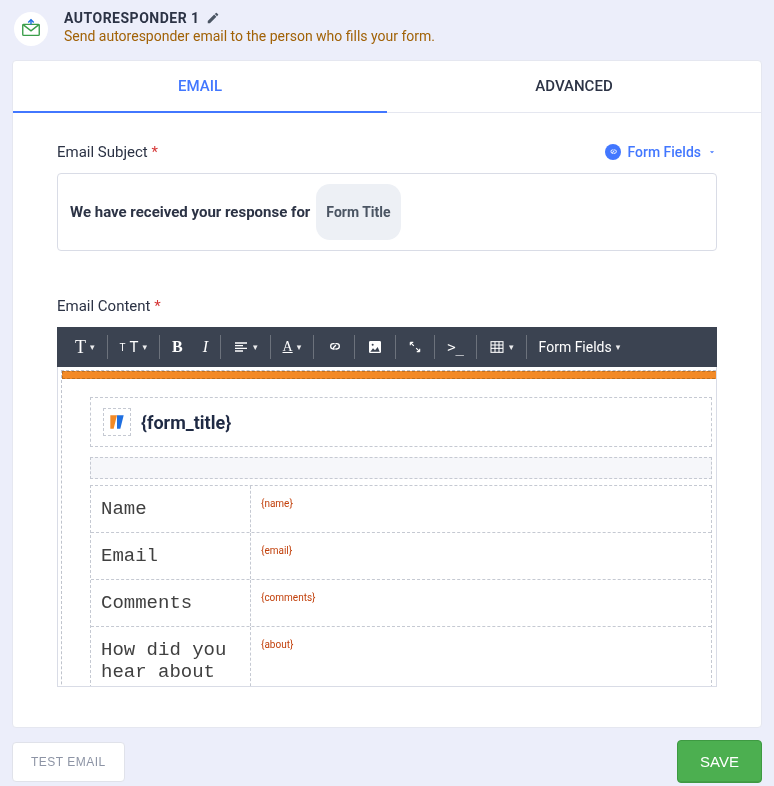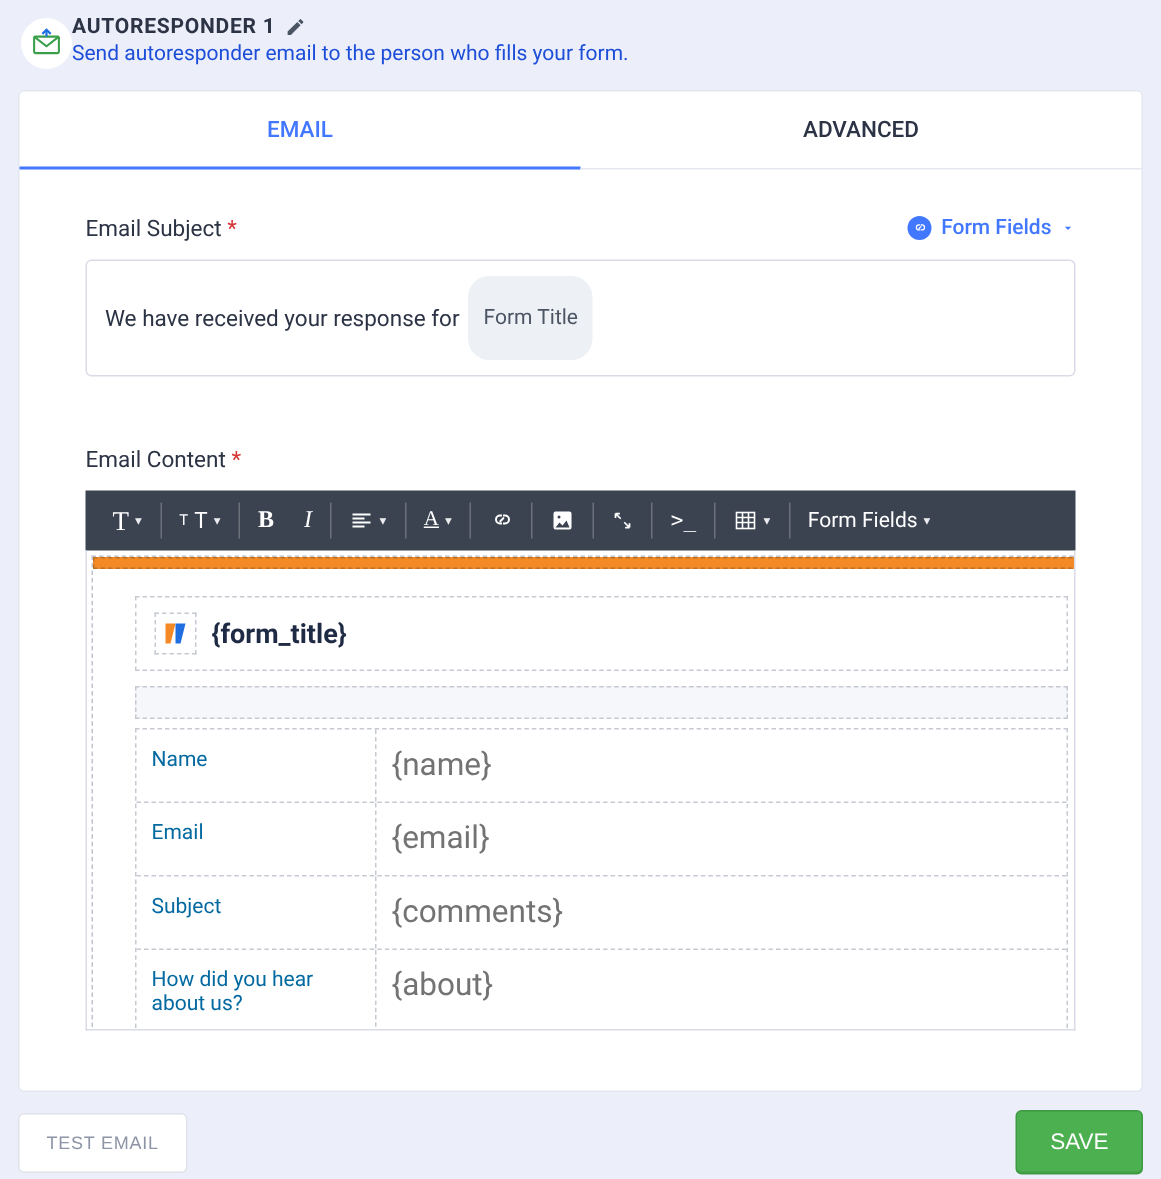--- a/index.html
+++ b/index.html
@@ -15,7 +15,7 @@
     display: flex;
     align-items: flex-start;
     padding: 10px 14px 14px 14px;
-    gap: 0;
+    gap: 16px;
   }
   .header-icon {
     width: 34px; height: 34px;

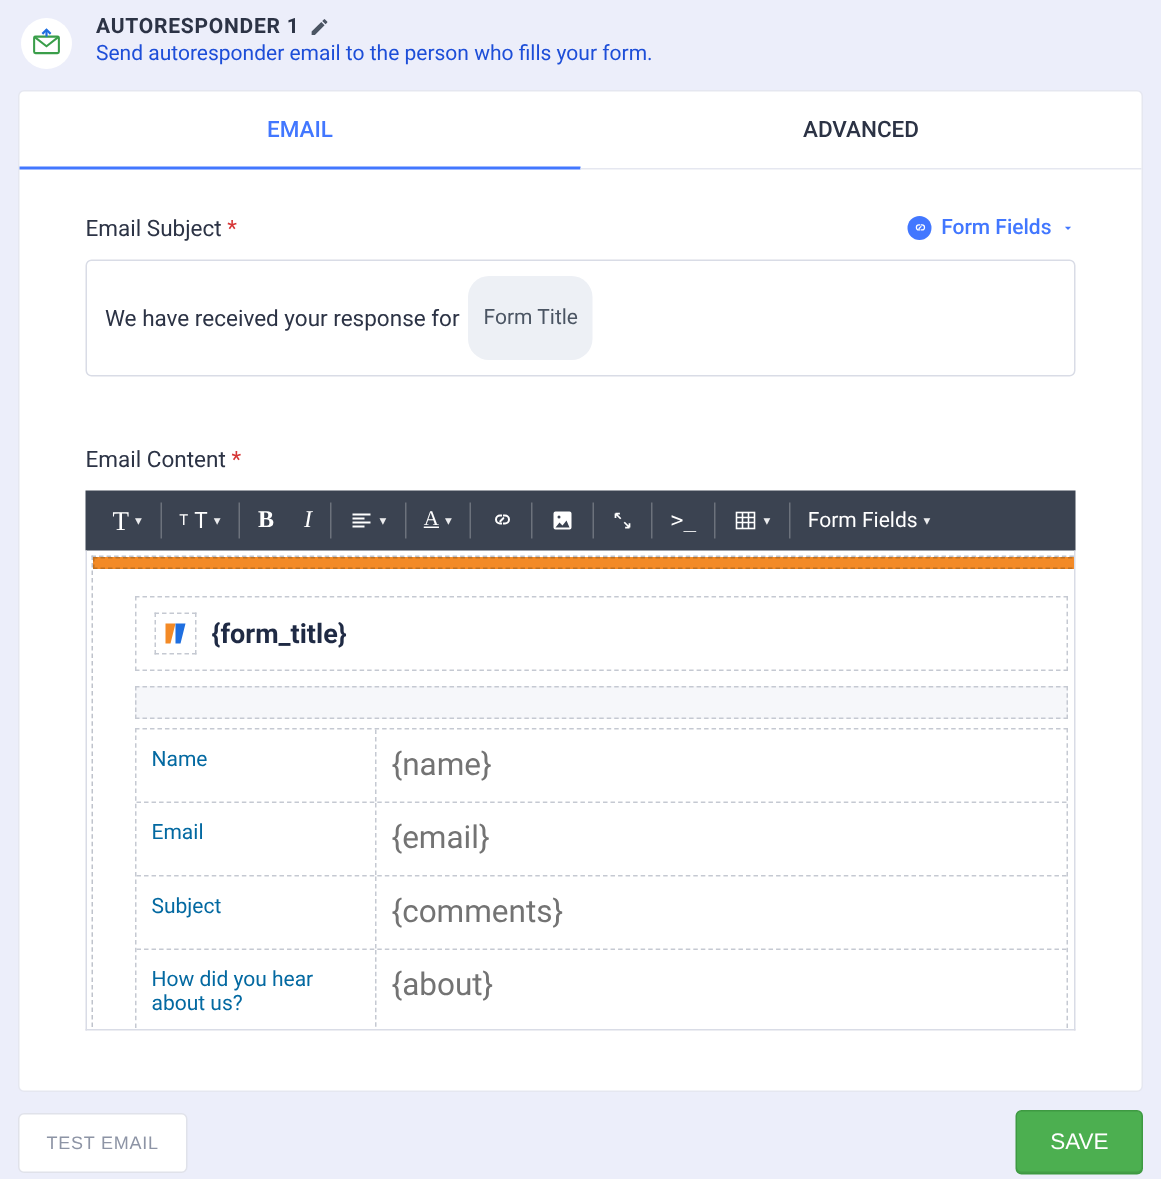--- a/index.html
+++ b/index.html
@@ -27,7 +27,7 @@
   }
   .header-text { flex:1; }
   .header-title { font-weight:700; font-size:14px; letter-spacing:0.5px; color:#2c3345; display:flex; align-items:center; gap:6px; }
-  .header-desc { font-size:14px; color:#1d4ed8; margin-top:2px; }
+  .header-desc { font-size:14px; color:#a16207; margin-top:2px; }
   .panel {
     background:#fff;
     margin: 0 12px 12px 12px;

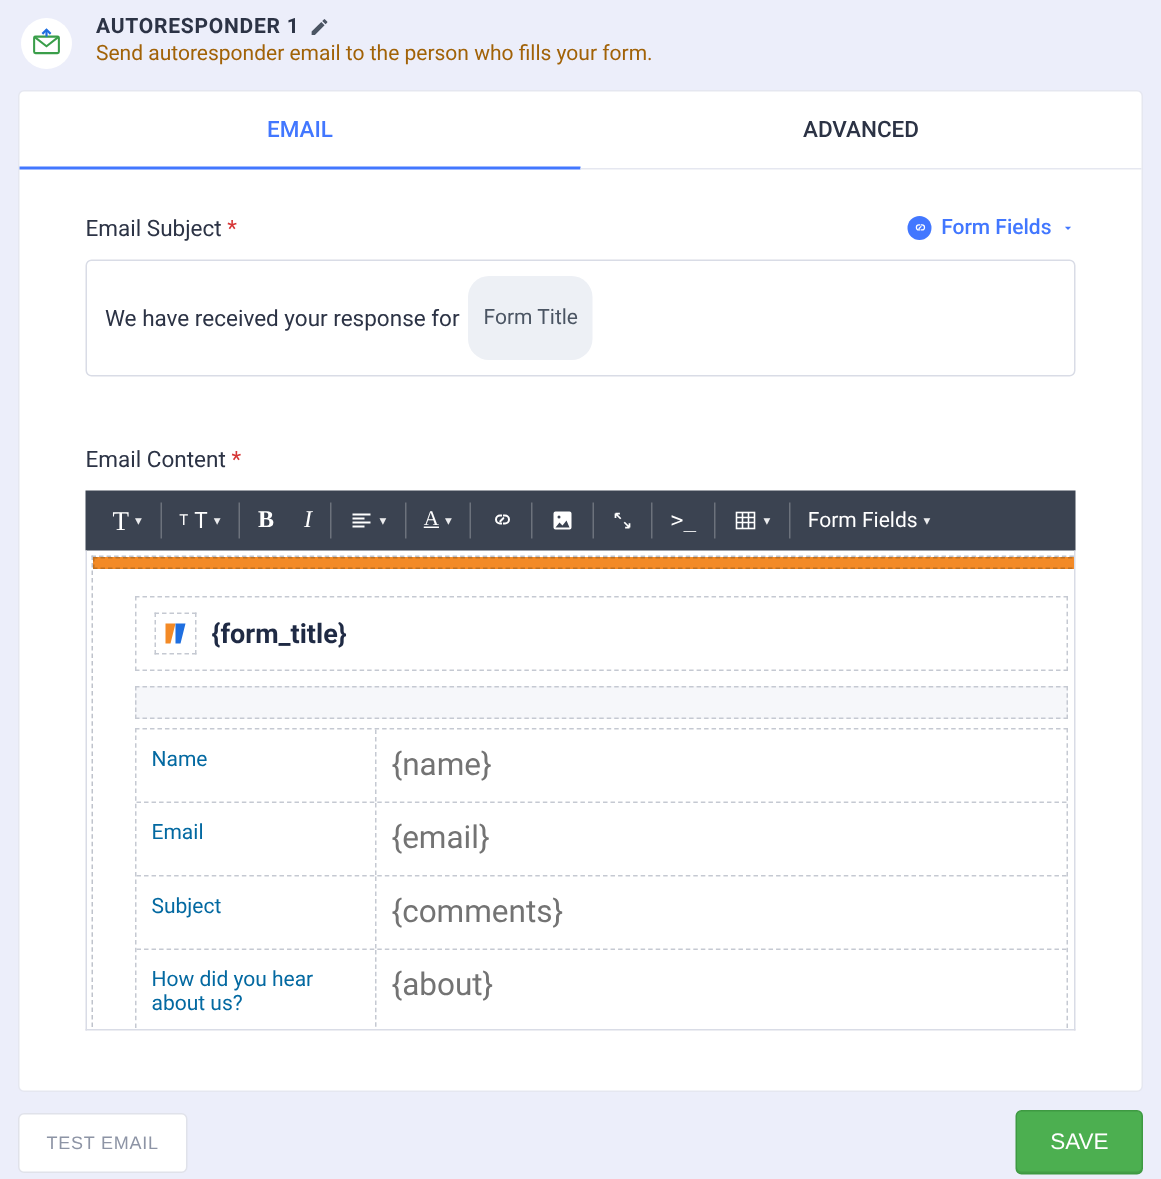--- a/index.html
+++ b/index.html
@@ -52,6 +52,7 @@
     margin-top:12px; border:1px solid #d9dce6; border-radius:4px; padding:10px 12px;
     font-size:15px; color:#2c3345; display:flex; align-items:center; gap:6px;
     min-height:44px;
+    font-weight:bold;
   }
   .chip {
     background:#edf0f5; color:#4b5563; padding:20px 10px; border-radius:14px; font-size:14px;

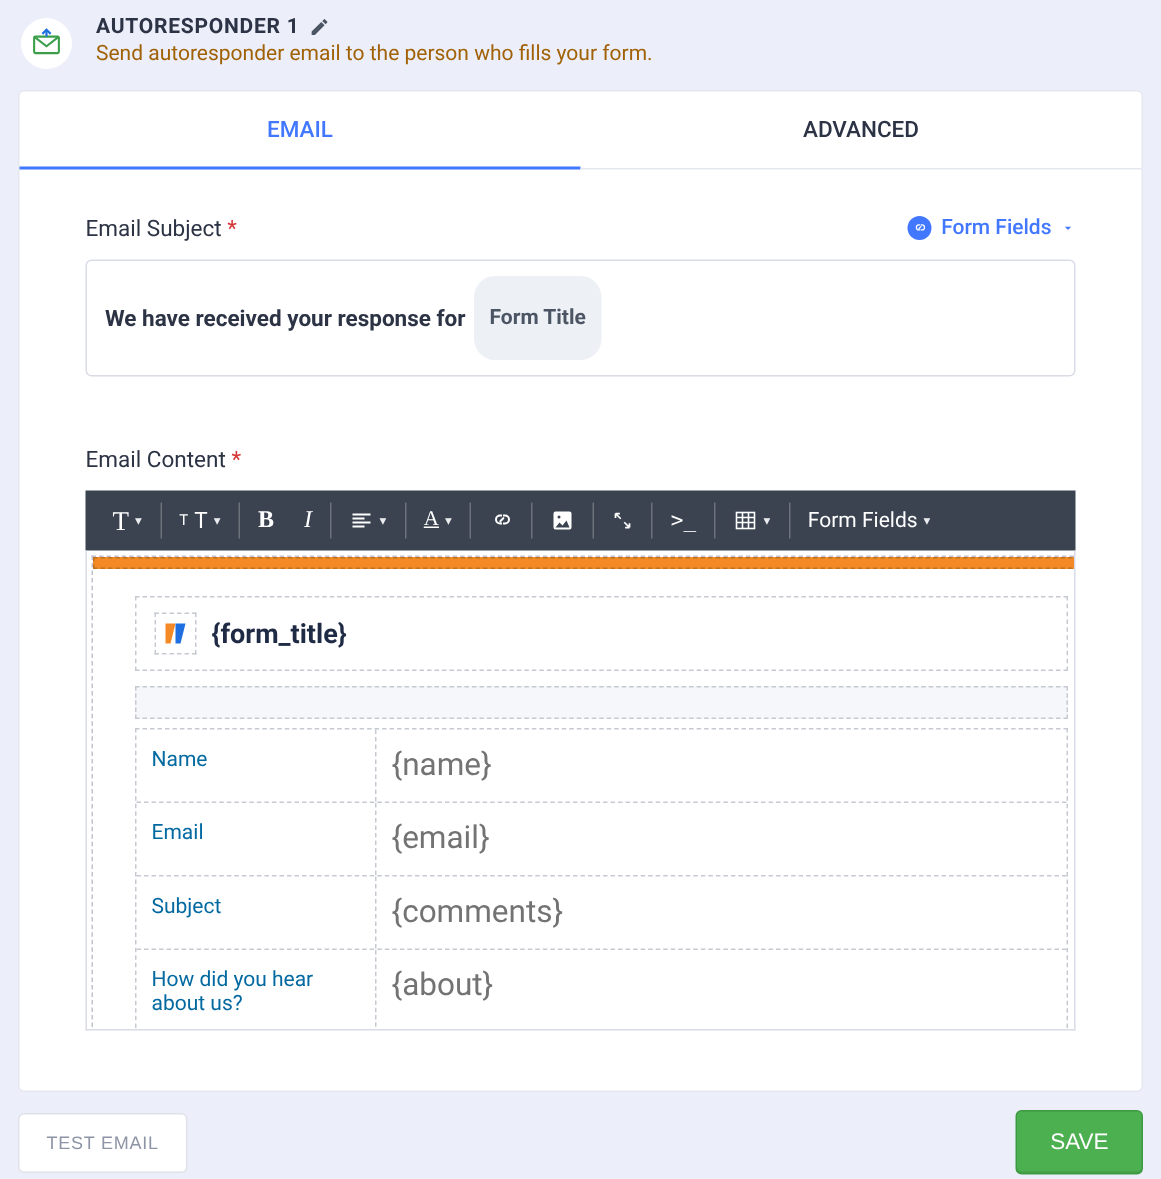--- a/index.html
+++ b/index.html
@@ -95,7 +95,7 @@
   }
   .field-row { display:flex; }
   .field-row + .field-row { border-top:1px dashed #c5c9d2;}
-  .field-label { width:160px; padding:12px 10px; color:#0369a1; font-size:14px; border-right:1px dashed #c5c9d2;}
+  .field-label { width:160px; padding:12px 10px; color:#404040; font-size:19px; border-right:1px dashed #c5c9d2;font-family:Liberation Mono, monospace;}
   .field-val { flex:1; padding:12px 10px; color:#737373; font-size:21px;}
   .footer {
     display:flex; justify-content:space-between; padding:0 12px 12px 12px;

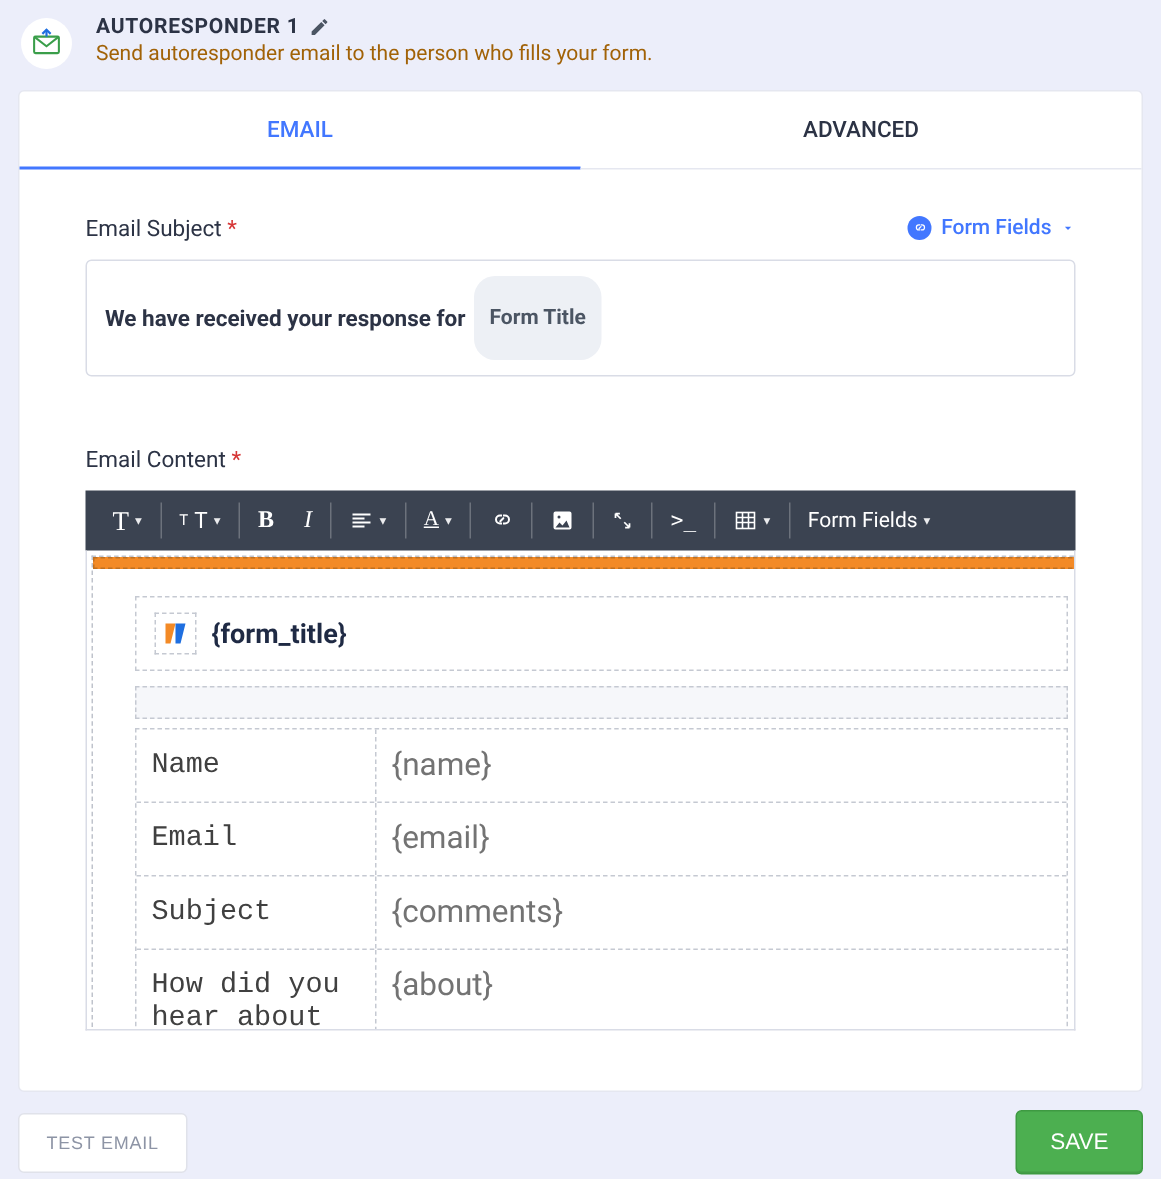--- a/index.html
+++ b/index.html
@@ -96,7 +96,7 @@
   .field-row { display:flex; }
   .field-row + .field-row { border-top:1px dashed #c5c9d2;}
   .field-label { width:160px; padding:12px 10px; color:#404040; font-size:19px; border-right:1px dashed #c5c9d2;font-family:Liberation Mono, monospace;}
-  .field-val { flex:1; padding:12px 10px; color:#737373; font-size:21px;}
+  .field-val { flex:1; padding:12px 10px; color:#c2410c; font-size:10px;}
   .footer {
     display:flex; justify-content:space-between; padding:0 12px 12px 12px;
     align-items:center;

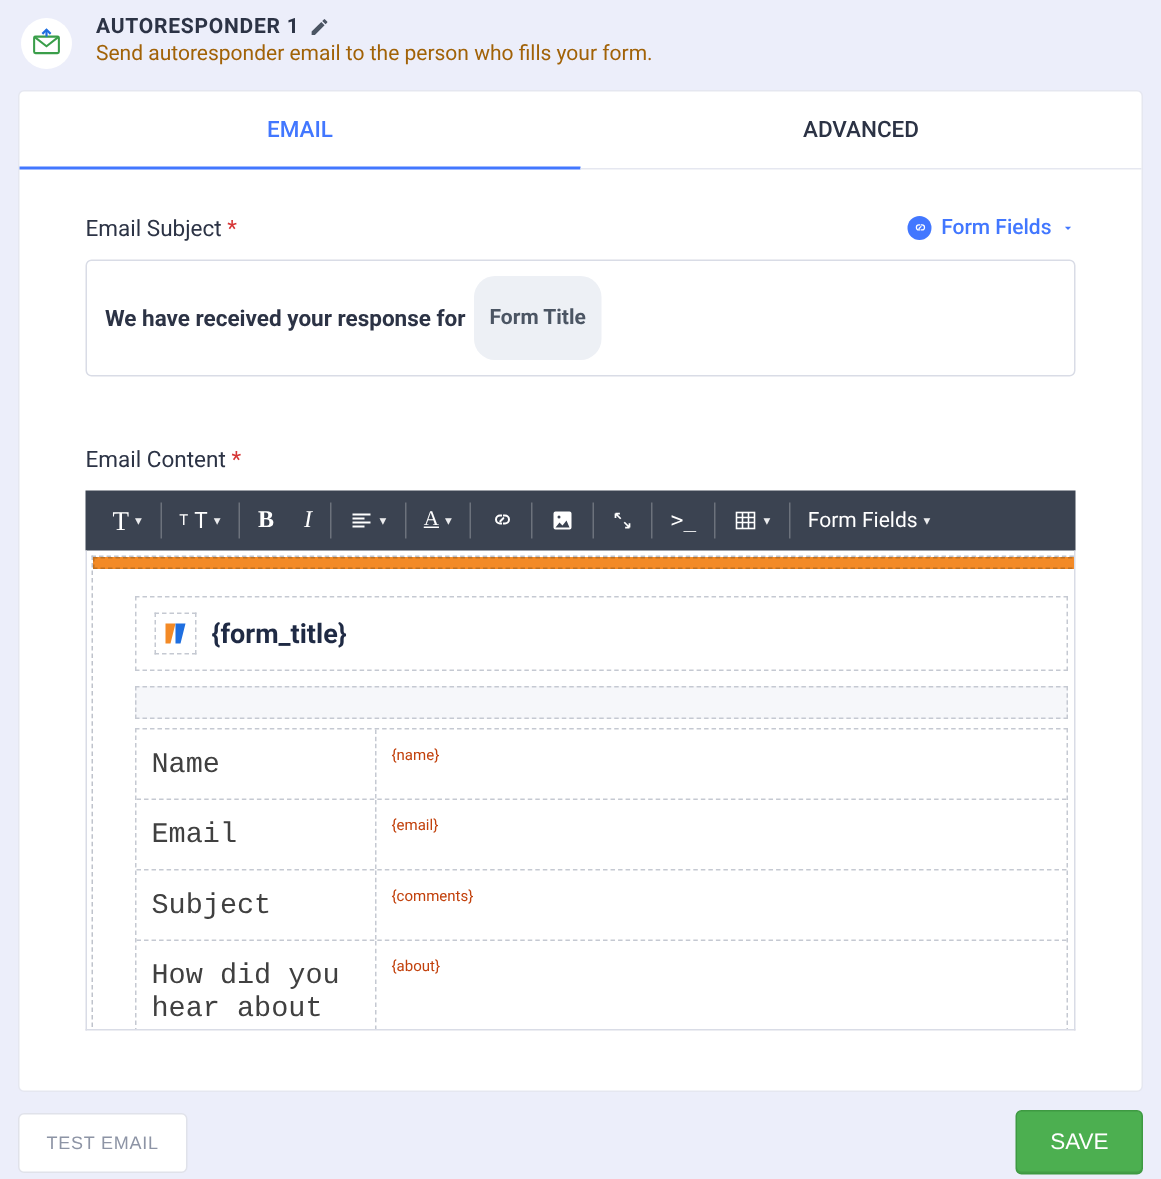--- a/index.html
+++ b/index.html
@@ -267,7 +267,7 @@
                 <div class="field-val">{email}</div>
               </div>
               <div class="field-row">
-                <div class="field-label">Subject</div>
+                <div class="field-label">Comments</div>
                 <div class="field-val">{comments}</div>
               </div>
               <div class="field-row">

